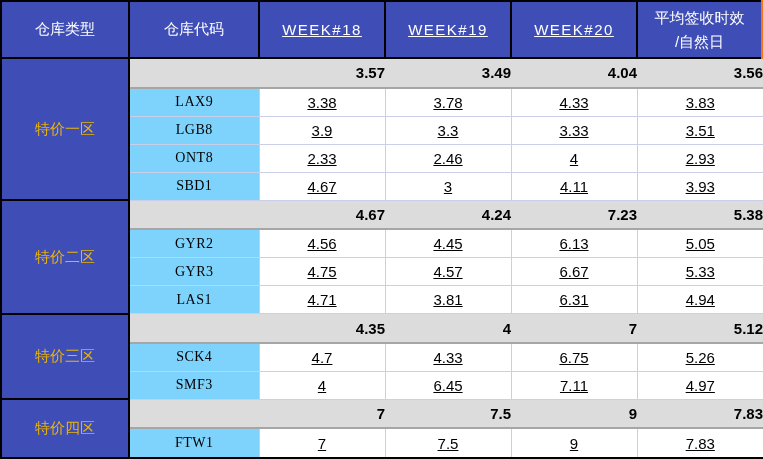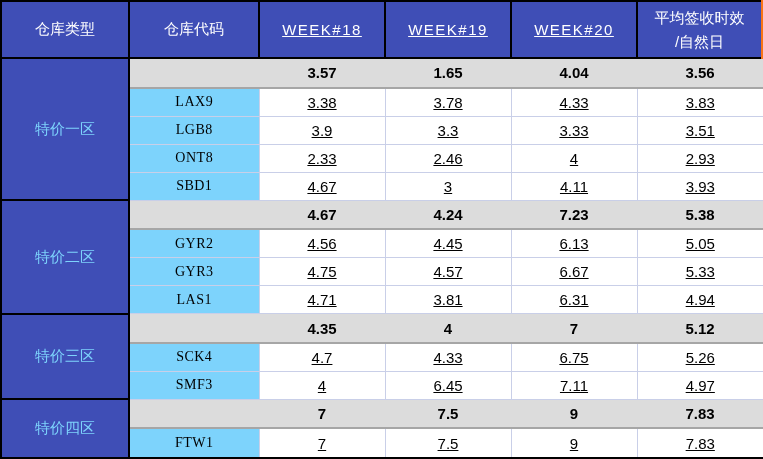--- a/index.html
+++ b/index.html
@@ -26,7 +26,7 @@
   }
   td.sum{
     background:#DCDCDC;font-weight:bold;
-    border-bottom:2px solid #A6A6A6;border-right:none;
+    border-bottom:2px solid #A6A6A6;border-right:none;text-align:right;
   }
   td.code{
     font-family:"Liberation Serif","DejaVu Serif",serif;font-size:14px;

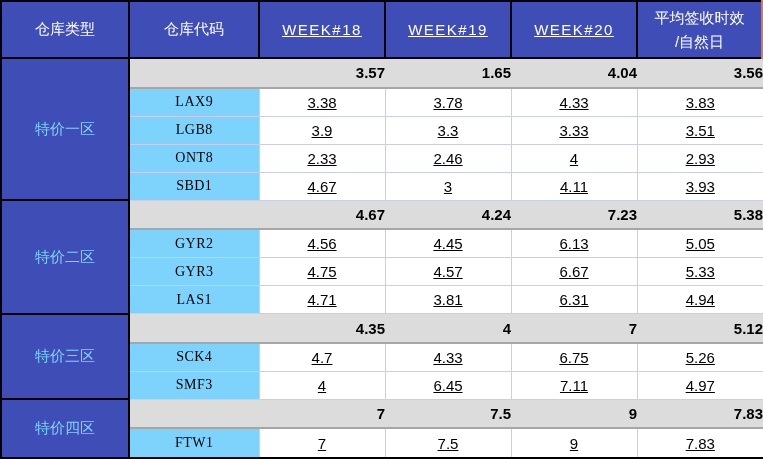--- a/index.html
+++ b/index.html
@@ -71,7 +71,7 @@
         <td class="grp" rowspan="5">特价一区</td>
         <td class="sum"></td>
         <td class="sum">3.57</td>
-        <td class="sum">1.65</td>
+        <td class="sum">3.49</td>
         <td class="sum">4.04</td>
         <td class="sum lastcol">3.56</td>
       </tr>

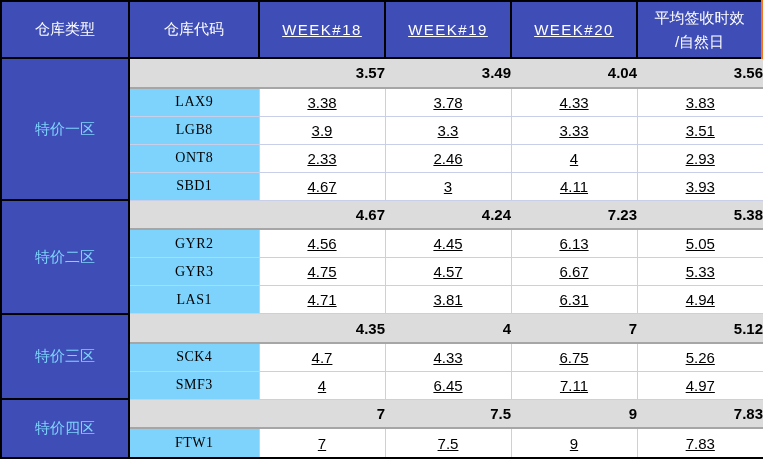--- a/index.html
+++ b/index.html
@@ -21,7 +21,7 @@
   .hdr-two-line{font-size:14px;line-height:1.6;}
   td{text-align:center;vertical-align:middle;font-size:15px;color:#000;padding:0;}
   td.grp{
-    background:#3F4EB6;color:#7dd3fc;font-size:15px;
+    background:#3F4EB6;color:#eab308;font-size:15px;
     border-right:2px solid #000;border-bottom:2px solid #000;
   }
   td.sum{

